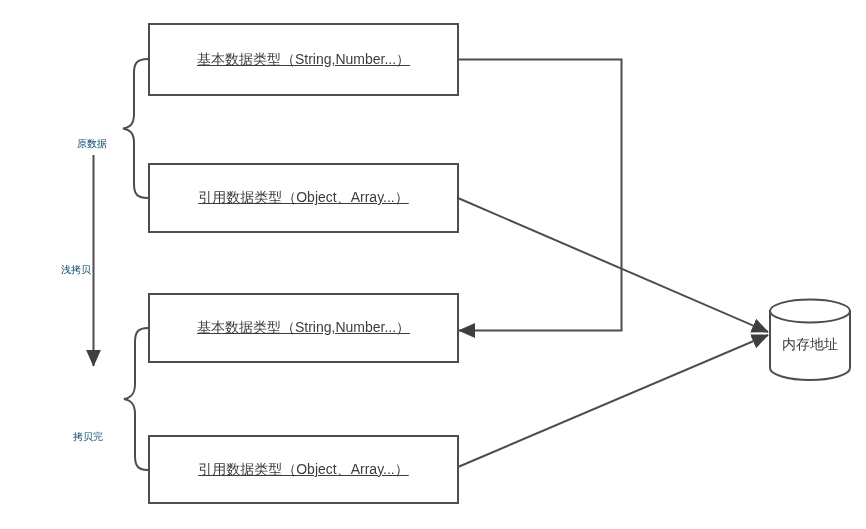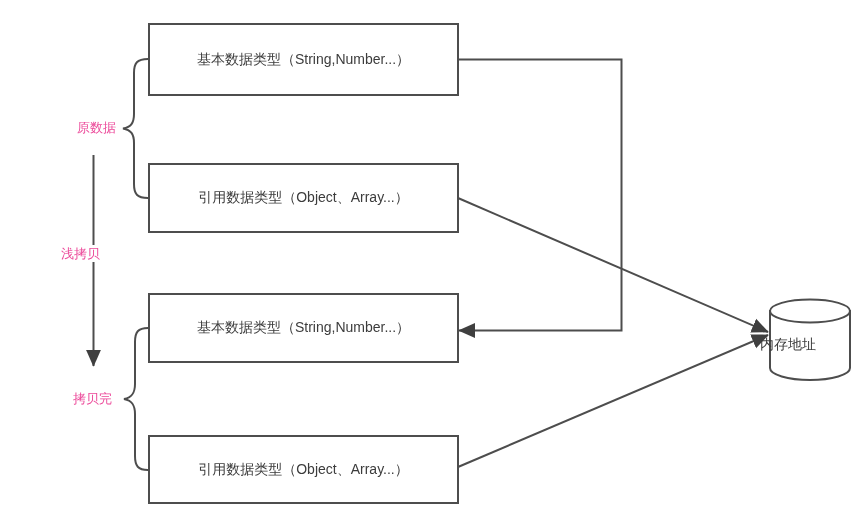--- a/index.html
+++ b/index.html
@@ -32,6 +32,7 @@
     color: #3c3c3c;
     text-align: center;
     white-space: nowrap;
+    text-decoration: underline;
   }
   #node-source-primitive { left: 148px; top: 23px;  width: 311px; height: 73px; }
   #node-source-reference { left: 148px; top: 163px; width: 311px; height: 70px; }

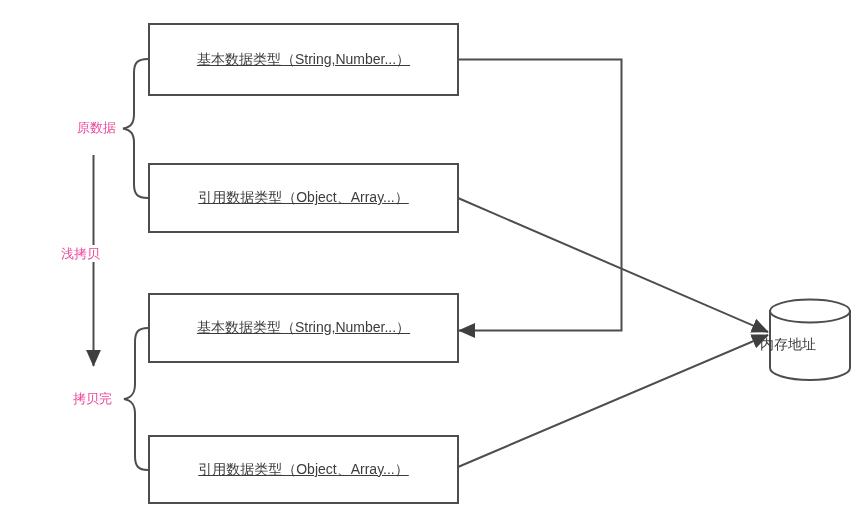--- a/index.html
+++ b/index.html
@@ -41,12 +41,13 @@
 
   .side-label {
     position: absolute;
-    font-size: 13px;
-    color: #ec4899;
+    font-size: 10px;
+    color: #0c4a6e;
     background: #ffffff;
     line-height: 17px;
     white-space: nowrap;
     padding: 0 1px;
+    margin-top: 16px;
   }
   #label-source-group { left: 76px; top: 119px; }
   #label-shallow-copy { left: 60px; top: 245px; }

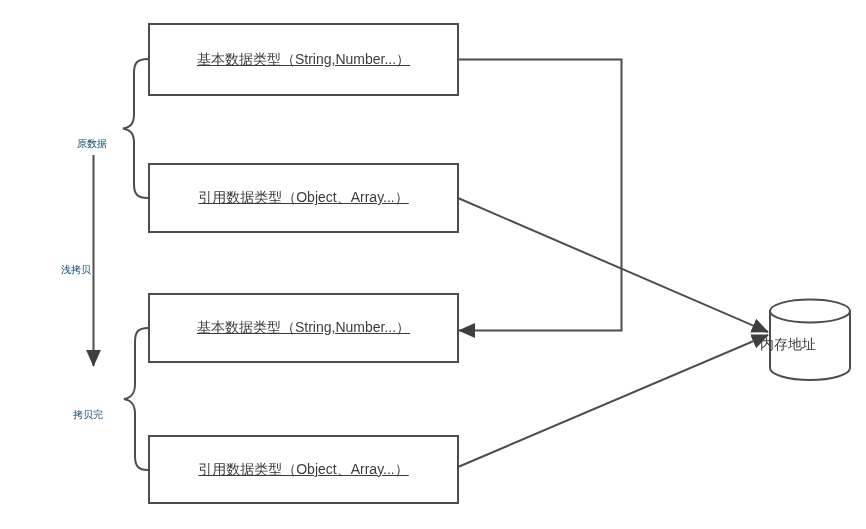--- a/index.html
+++ b/index.html
@@ -55,7 +55,7 @@
 
   #label-memory {
     position: absolute;
-    left: 748px; top: 336px;
+    left: 770px; top: 336px;
     width: 80px;
     text-align: center;
     font-size: 14px;

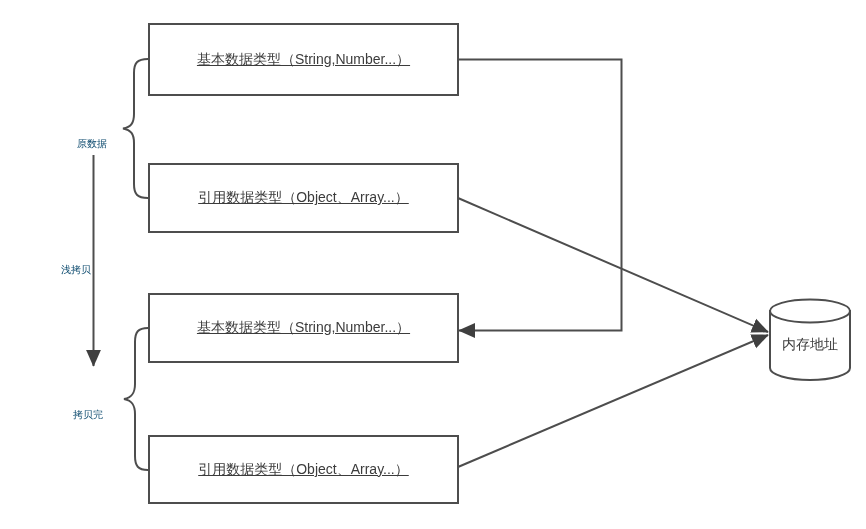--- a/index.html
+++ b/index.html
@@ -51,7 +51,7 @@
   }
   #label-source-group { left: 76px; top: 119px; }
   #label-shallow-copy { left: 60px; top: 245px; }
-  #label-copy-done    { left: 72px; top: 390px; }
+  #label-copy-done    { left: 72px; top: 412px; }
 
   #label-memory {
     position: absolute;

